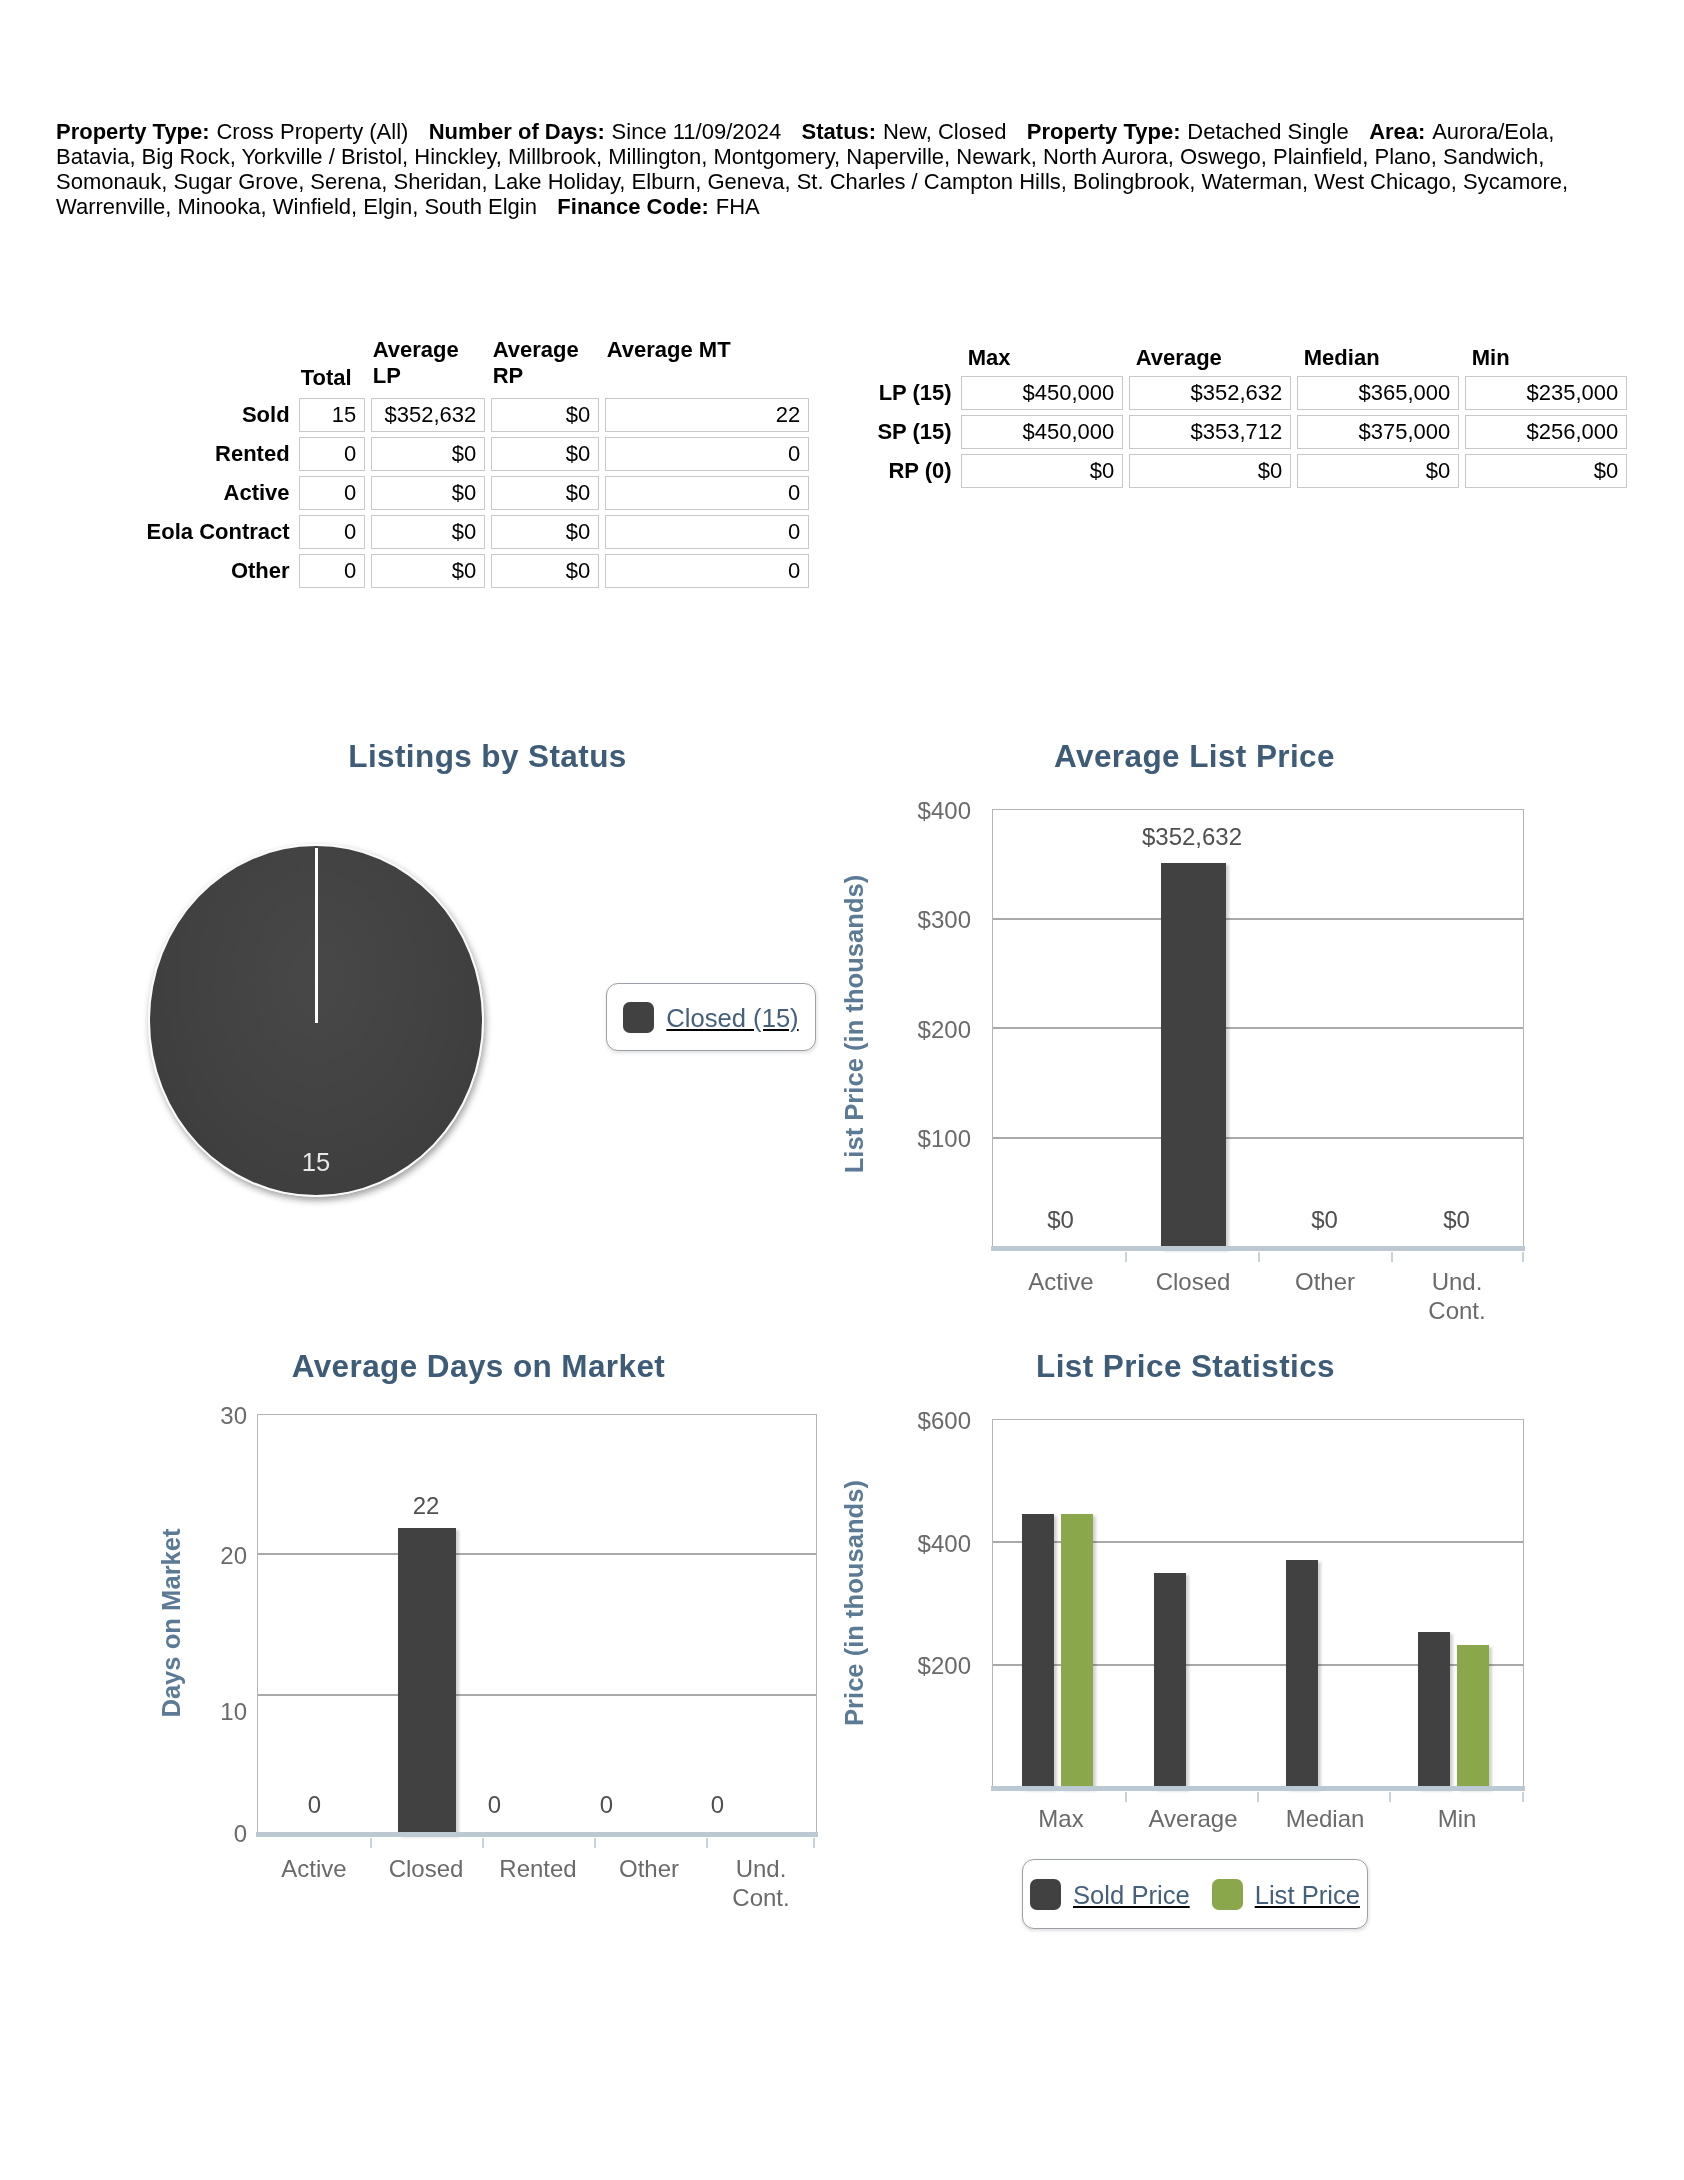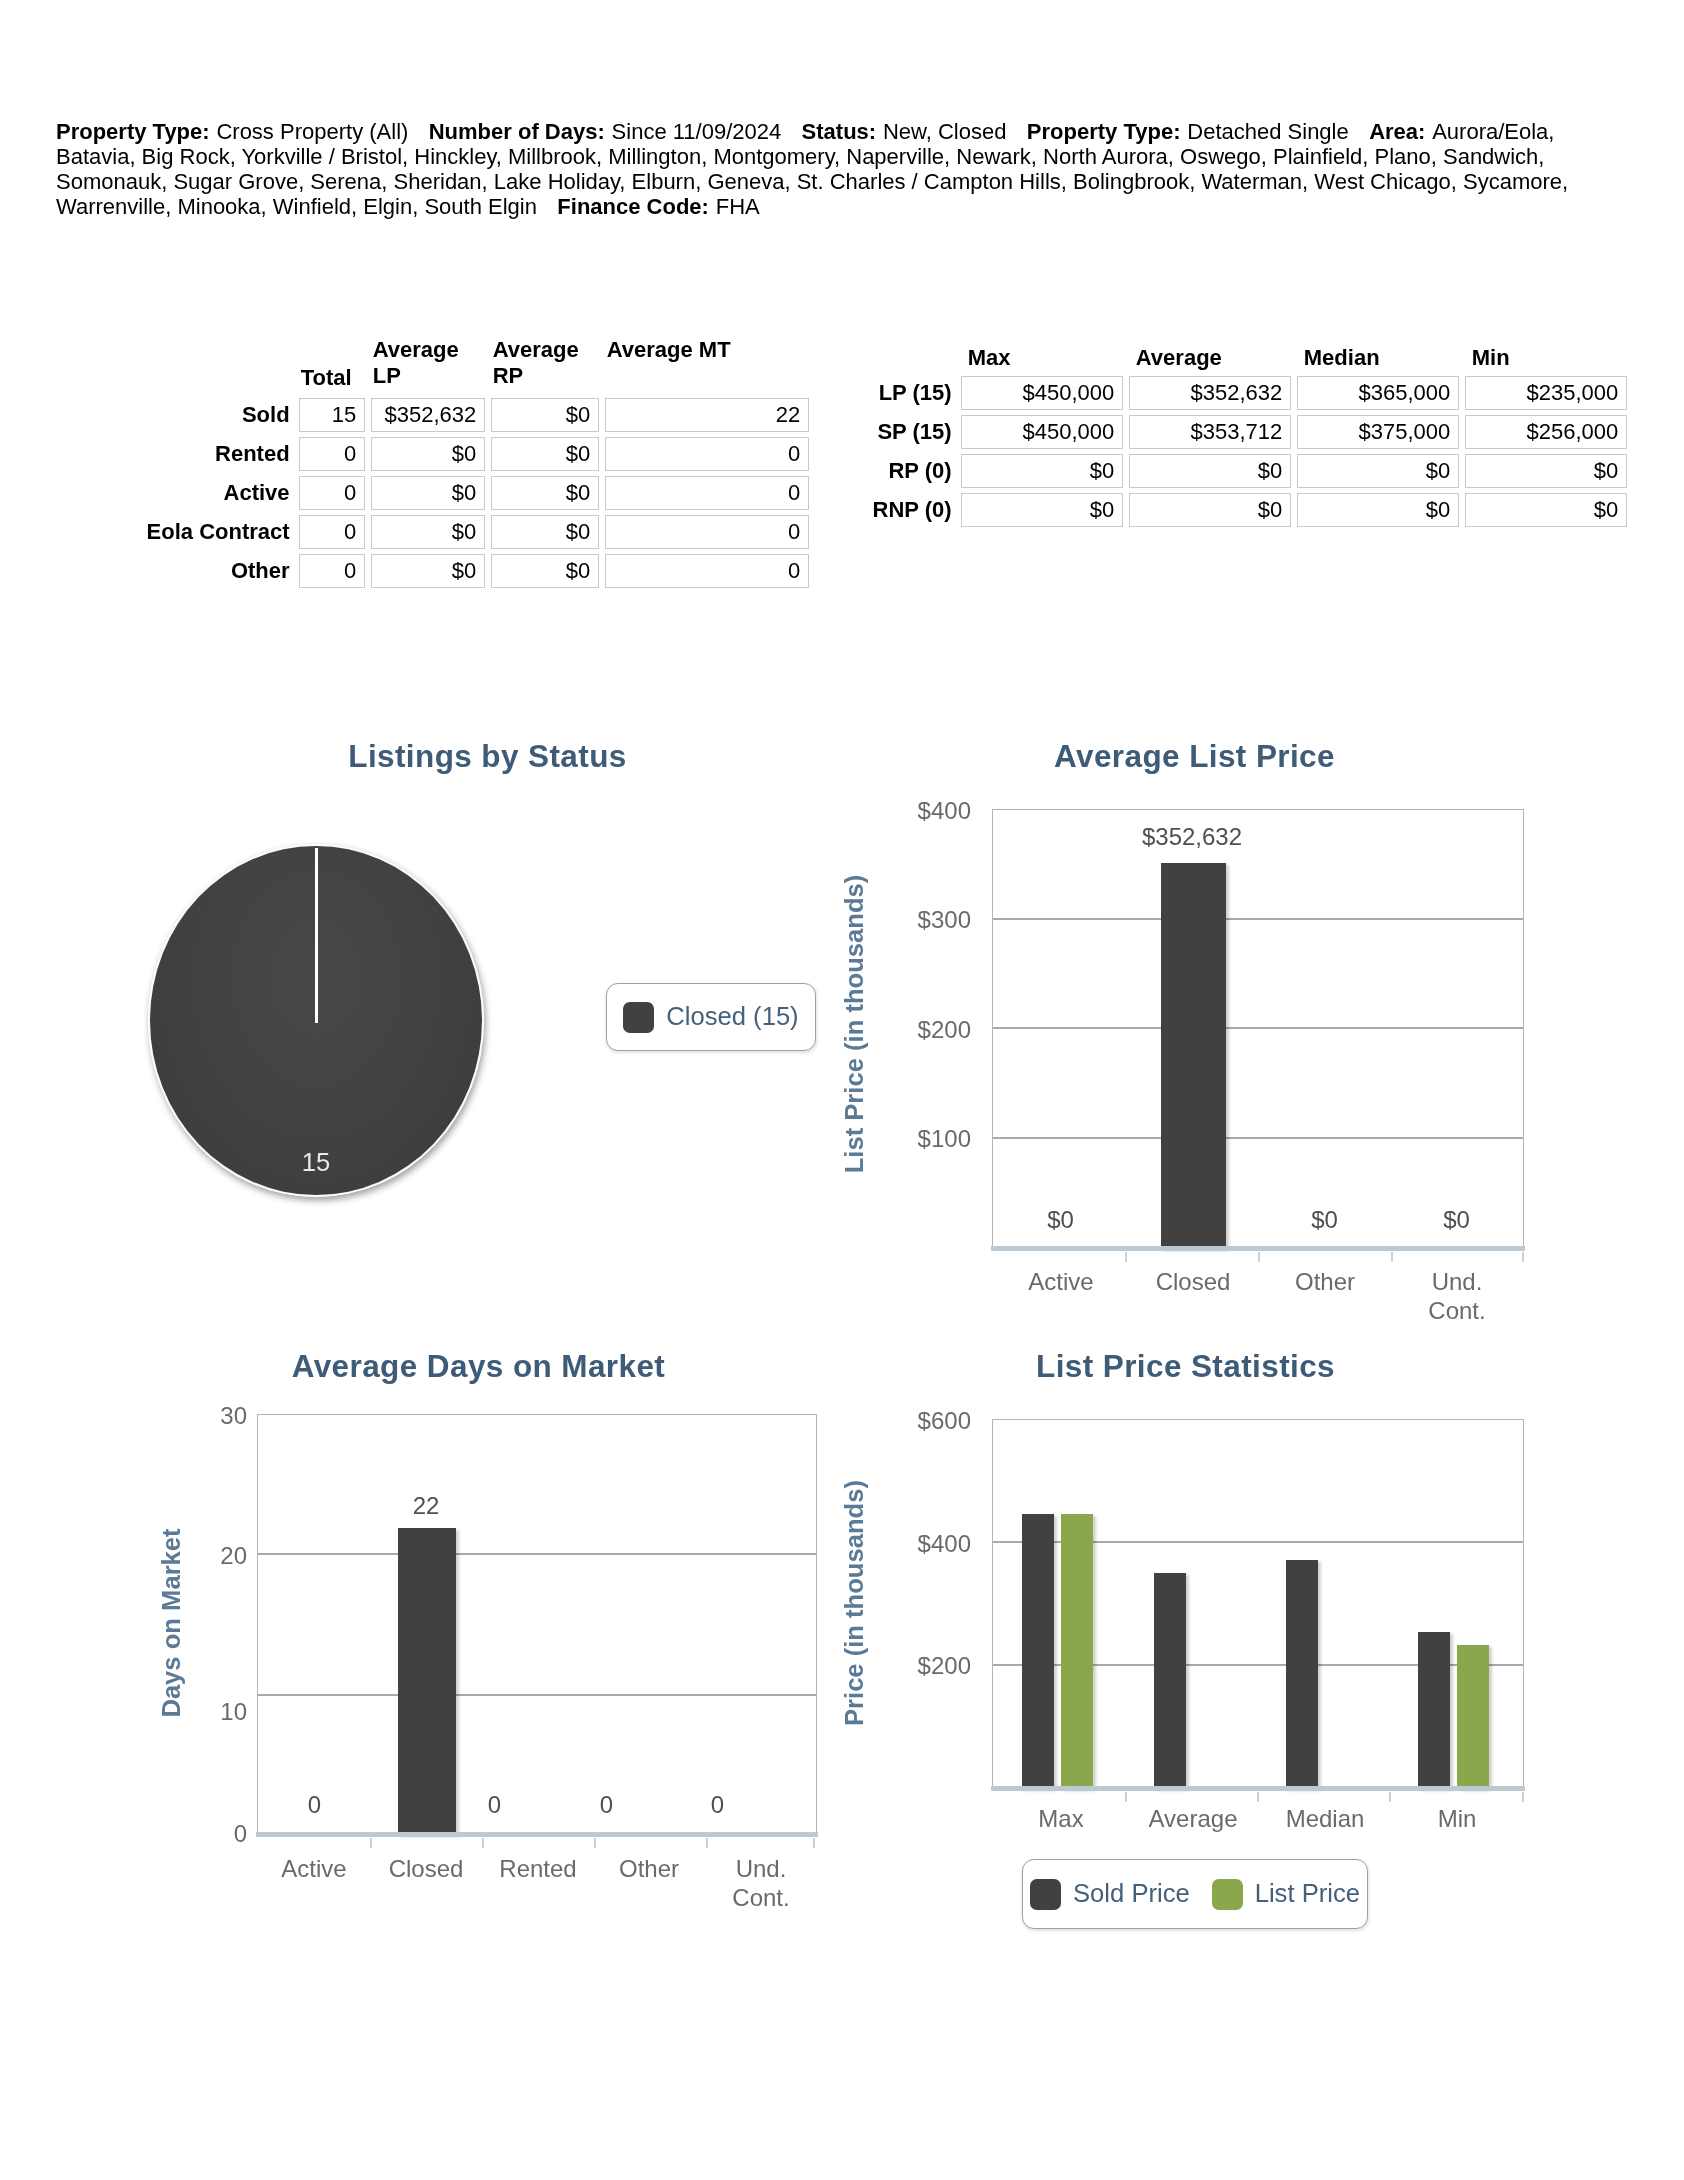--- a/index.html
+++ b/index.html
@@ -174,13 +174,6 @@
   </tr>
   <tr>
     <td class="rowlabel">RP (0)</td>
-    <td class="box">$0</td>
-    <td class="box">$0</td>
-    <td class="box">$0</td>
-    <td class="box">$0</td>
-  </tr>
-  <tr>
-    <td class="rowlabel">RNP (0)</td>
     <td class="box">$0</td>
     <td class="box">$0</td>
     <td class="box">$0</td>

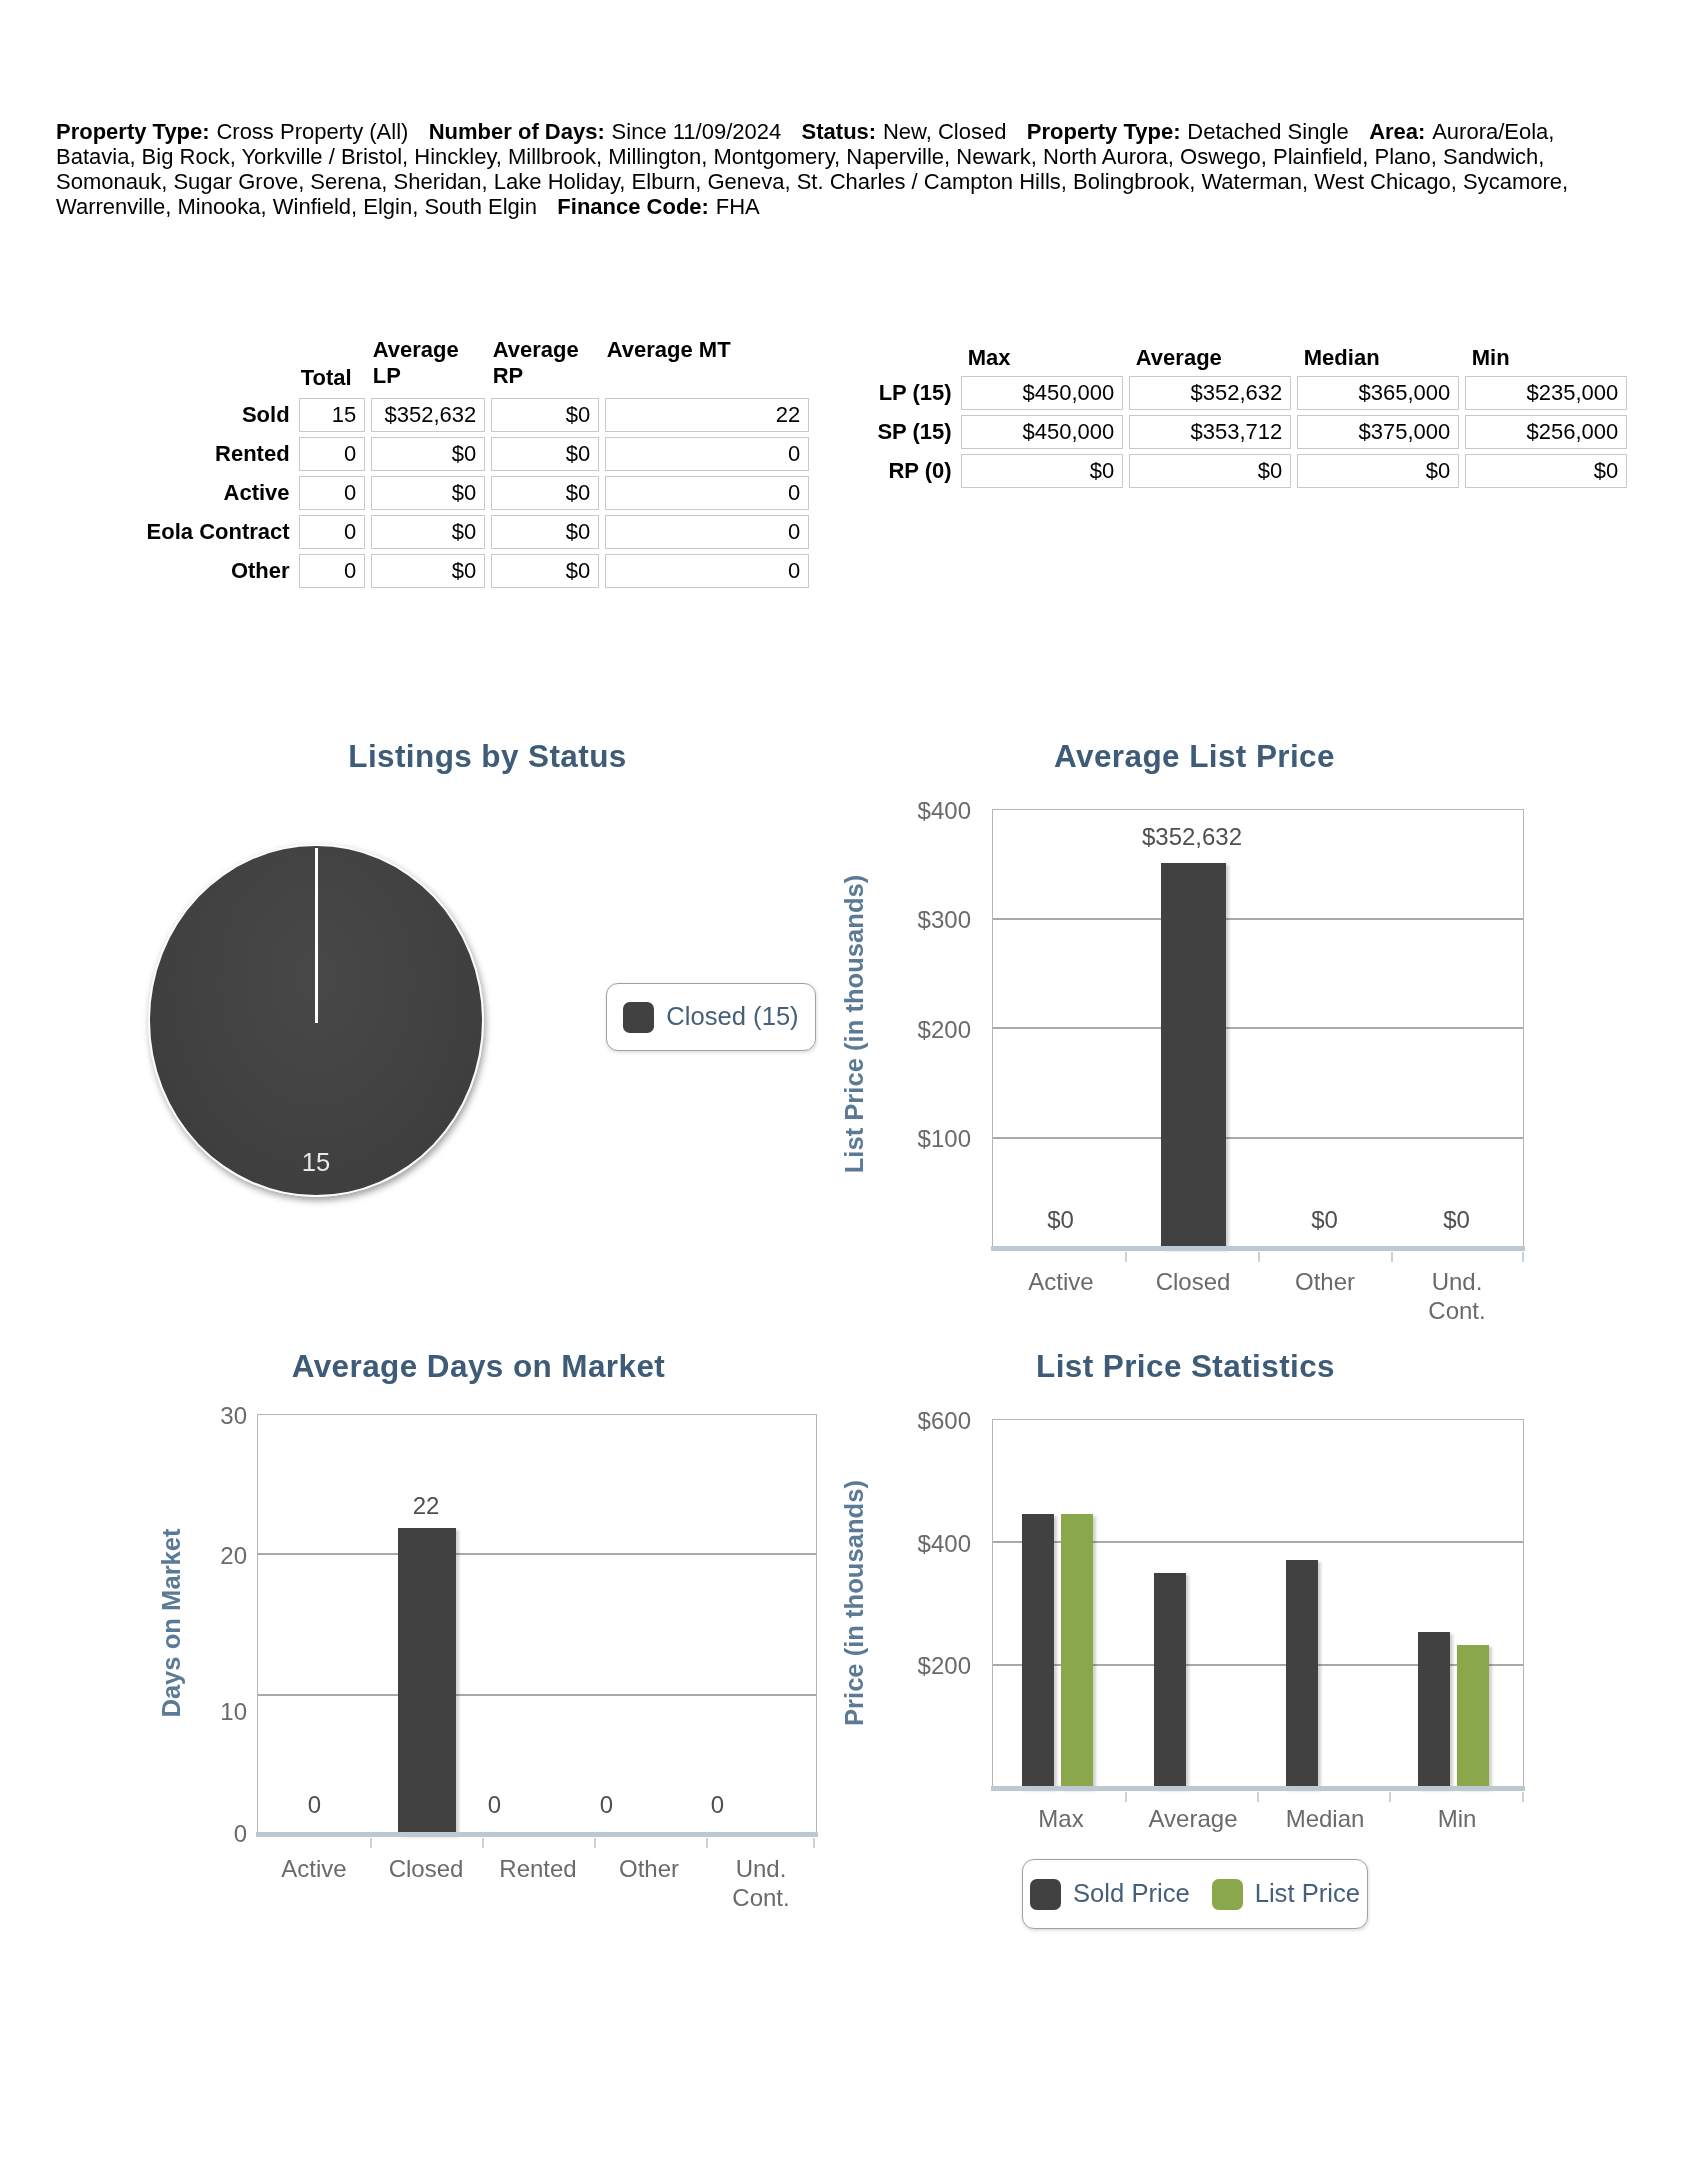--- a/index.html
+++ b/index.html
@@ -75,7 +75,7 @@
     display:flex; align-items:center; justify-content:center; gap:12px;
     box-shadow:0.9px 1.7px 3.4px rgba(0,0,0,0.12);
   }
-  .legend-item { display:flex; align-items:flex-start; gap:12px; }
+  .legend-item { display:flex; align-items:flex-end; gap:12px;text-decoration:underline; }
   .legend-swatch { width:31px; height:31px; border-radius:6.8px; }
   .legend-text { font-size:25.6px; color:#44607a; white-space:nowrap; }
   #pie-legend { left:606px; top:983px; width:210px; height:68px; }

